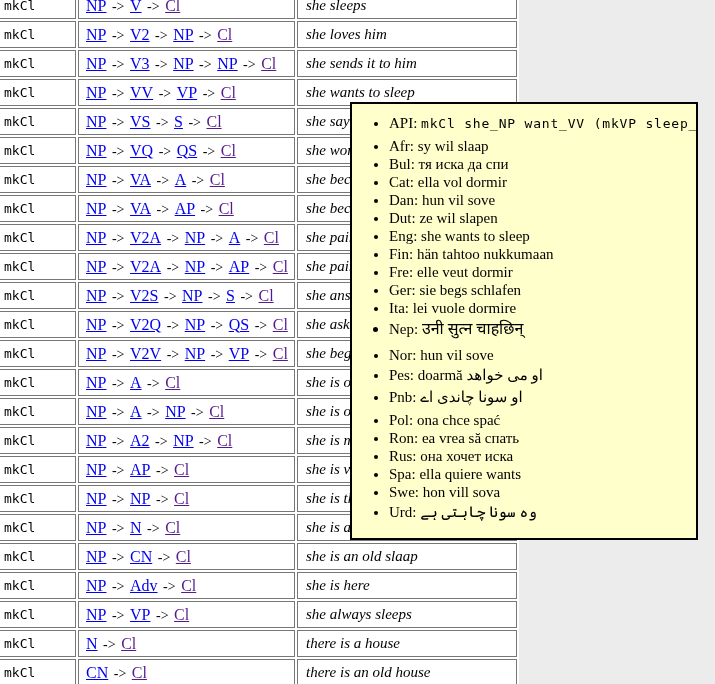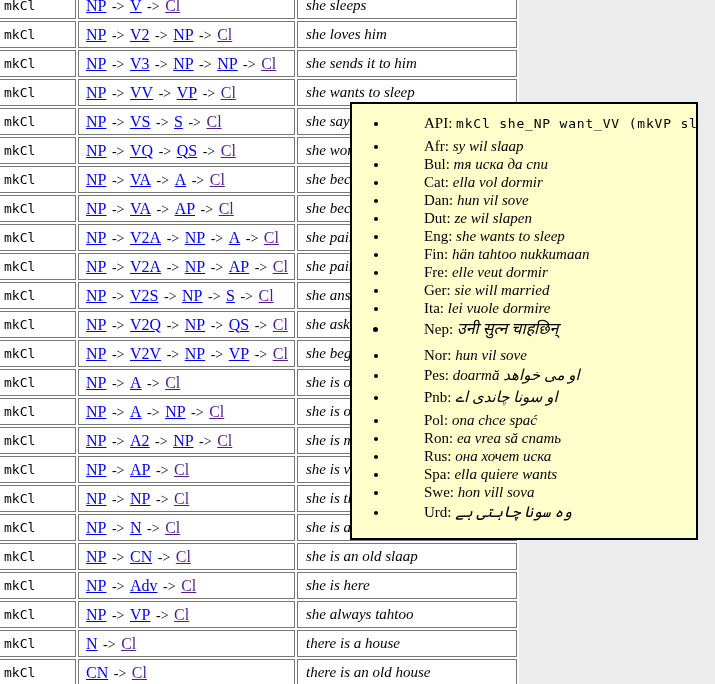--- a/index.html
+++ b/index.html
@@ -54,7 +54,7 @@
   .tooltip li{
     font-size:15px;line-height:18px;white-space:nowrap;
   }
-  .tooltip .lang{font-style:normal;margin-left:35px;}
+  .tooltip .lang{font-style:normal;}
   .tooltip li.api{line-height:21px;margin-bottom:3px;}
   .tooltip li.api .val{
     font-family:"DejaVu Sans Mono","Liberation Mono",monospace;

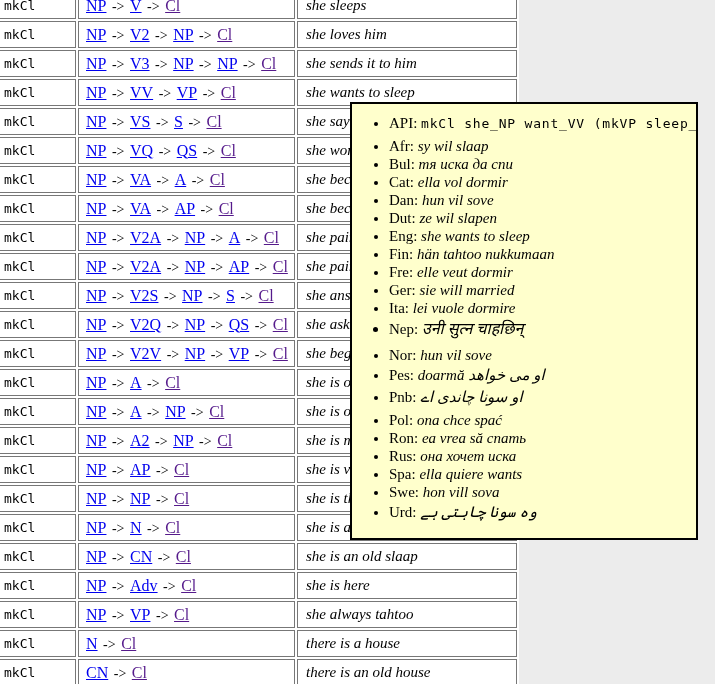--- a/index.html
+++ b/index.html
@@ -60,7 +60,7 @@
     font-family:"DejaVu Sans Mono","Liberation Mono",monospace;
     font-size:13px;letter-spacing:0.8px;font-style:normal;
   }
-  .tooltip li .val{font-style:italic;}
+  .tooltip li .val{}
   .tooltip li.nep{line-height:24px;font-size:16px;}
   .tooltip li.nep .lang{font-size:15px;}
   .tooltip li.gap{margin-top:5px;}

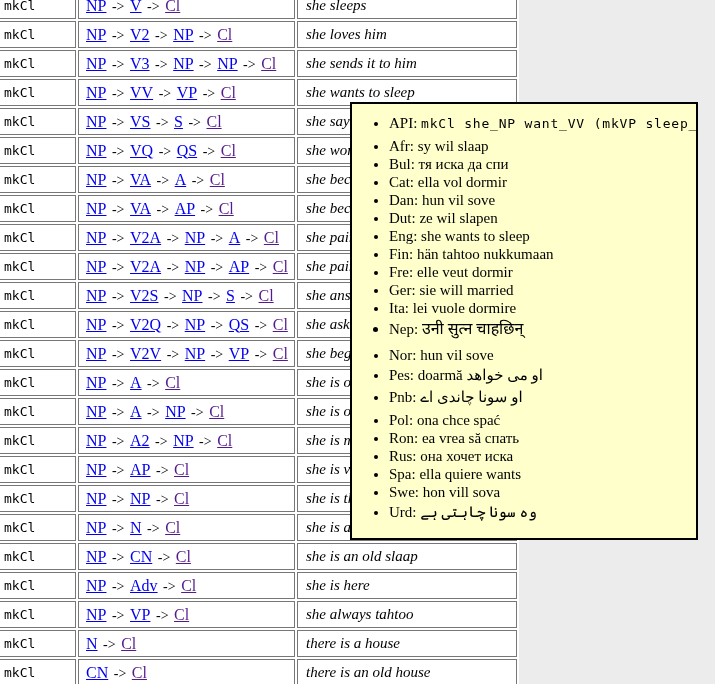--- a/index.html
+++ b/index.html
@@ -208,7 +208,7 @@
       <li class=""><span class="lang">Eng: </span><span class="val">she wants to sleep</span></li>
       <li class=""><span class="lang">Fin: </span><span class="val">hän tahtoo nukkumaan</span></li>
       <li class=""><span class="lang">Fre: </span><span class="val">elle veut dormir</span></li>
-      <li class=""><span class="lang">Ger: </span><span class="val">sie will married</span></li>
+      <li class=""><span class="lang">Ger: </span><span class="val">sie begs schlafen</span></li>
       <li class=""><span class="lang">Ita: </span><span class="val">lei vuole dormire</span></li>
       <li class="nep"><span class="lang">Nep: </span><span class="val">उनी सुत्न चाहछिन्</span></li>
       <li class="gap"><span class="lang">Nor: </span><span class="val">hun vil sove</span></li>

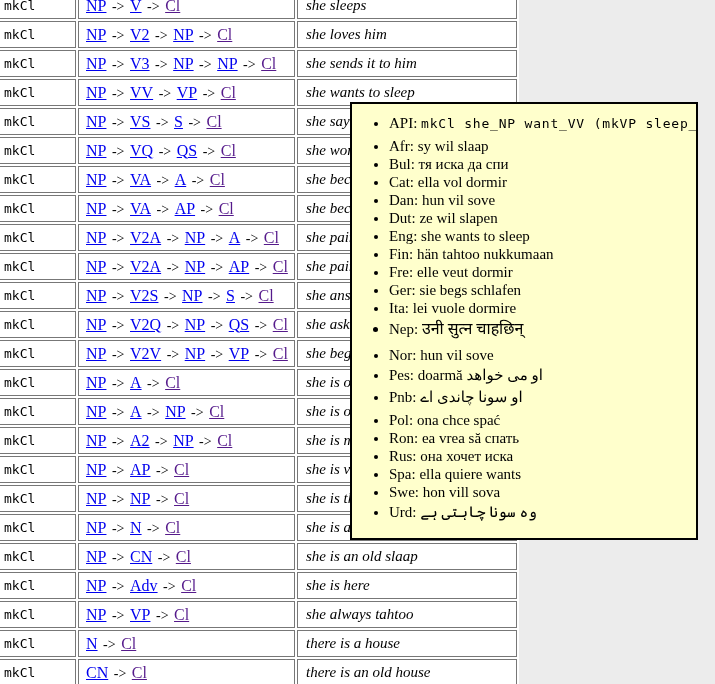--- a/index.html
+++ b/index.html
@@ -181,7 +181,7 @@
         <tr>
           <td class="fun">mkCl</td>
           <td class="rule"><a>NP</a><span class="arrow"> -&gt; </span><a>VP</a><span class="arrow"> -&gt; </span><a class="visited">Cl</a></td>
-          <td class="example">she always tahtoo</td>
+          <td class="example">she always sleeps</td>
         </tr>
         <tr>
           <td class="fun">mkCl</td>

